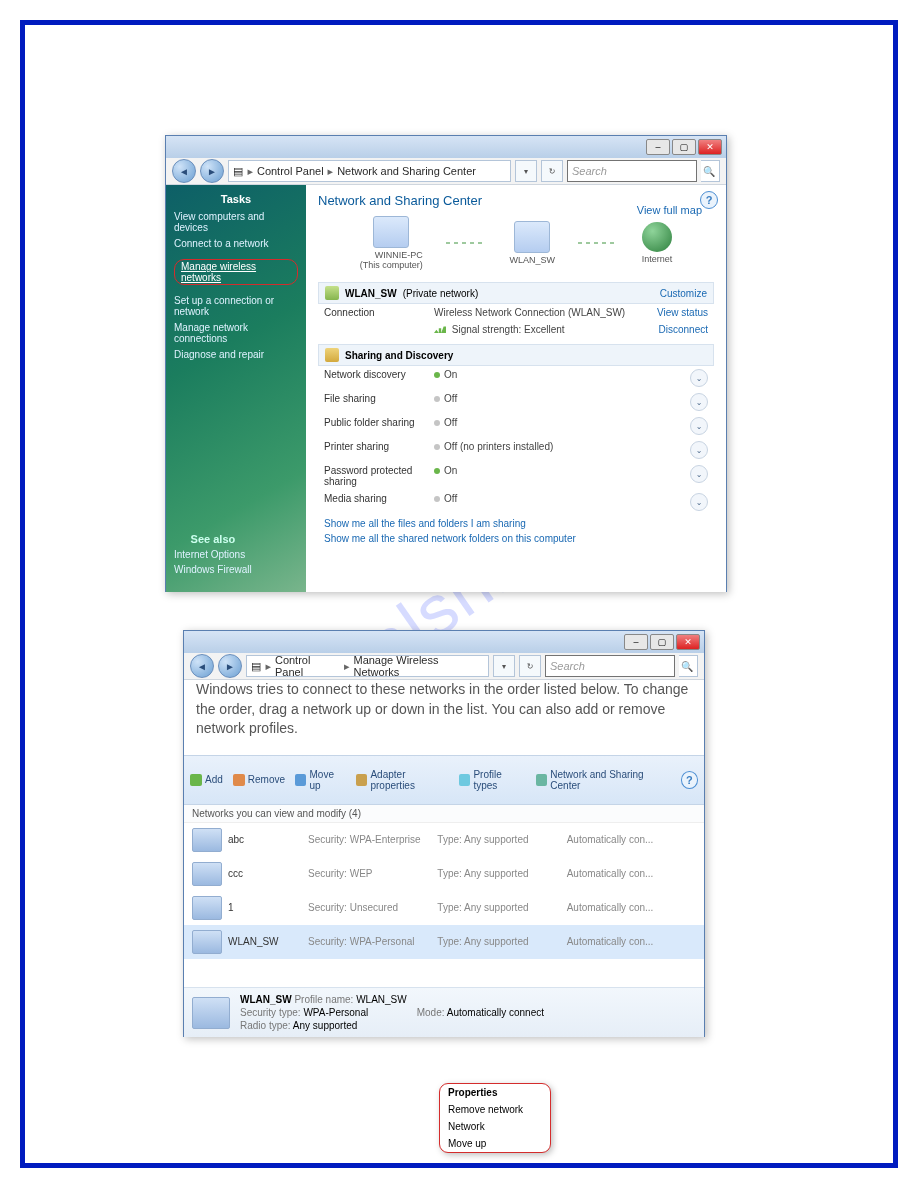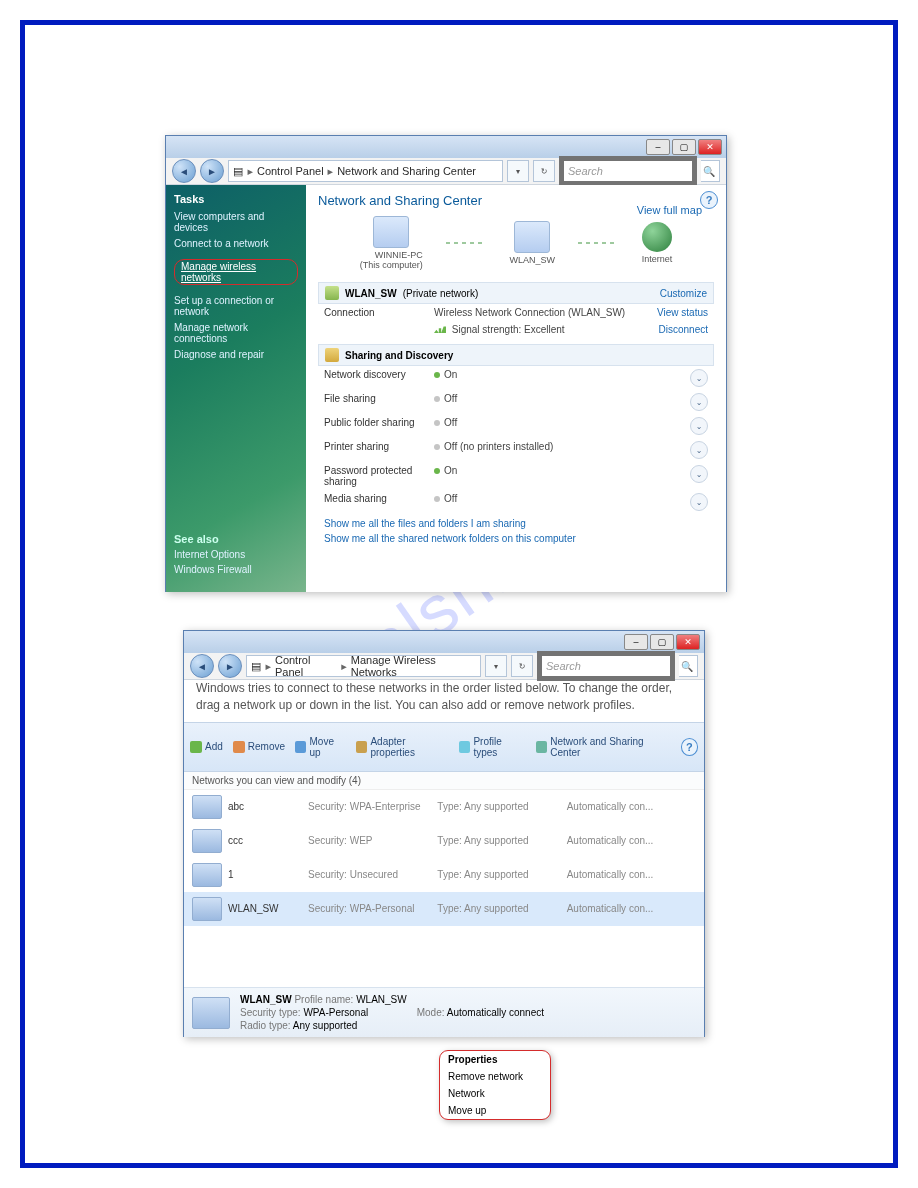--- a/index.html
+++ b/index.html
@@ -108,7 +108,7 @@
     font-size:8px;color:#555;
   }
   .searchbox {
-    width:120px;height:20px;border:5px solid #737373;background:#fff;
+    width:120px;height:20px;border:1px solid #737373;background:#fff;
     color:#9a9a9a;padding:0 4px;font-style:italic;
     display:flex;align-items:center;
   }

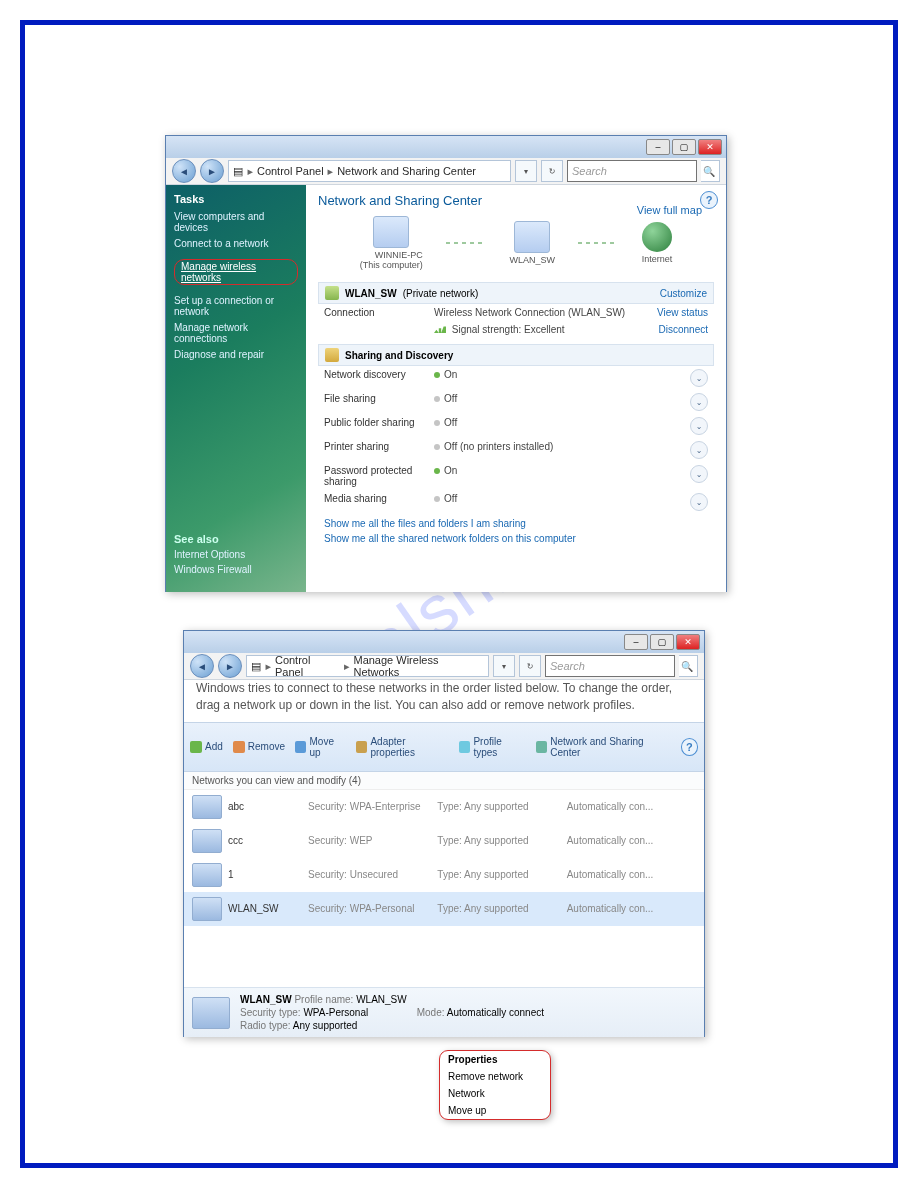--- a/index.html
+++ b/index.html
@@ -127,7 +127,7 @@
     box-sizing:border-box;
     font-size:10px;
   }
-  .sidebar .heading { font-weight:bold; font-size:11px; margin-bottom:6px; }
+  .sidebar .heading { font-weight:bold; font-size:11px; margin-bottom:6px;text-align:center; }
   .sidebar .task { margin:5px 0; cursor:pointer; color:#dff2ff; }
   .sidebar .task.highlight {
     display:inline-block;

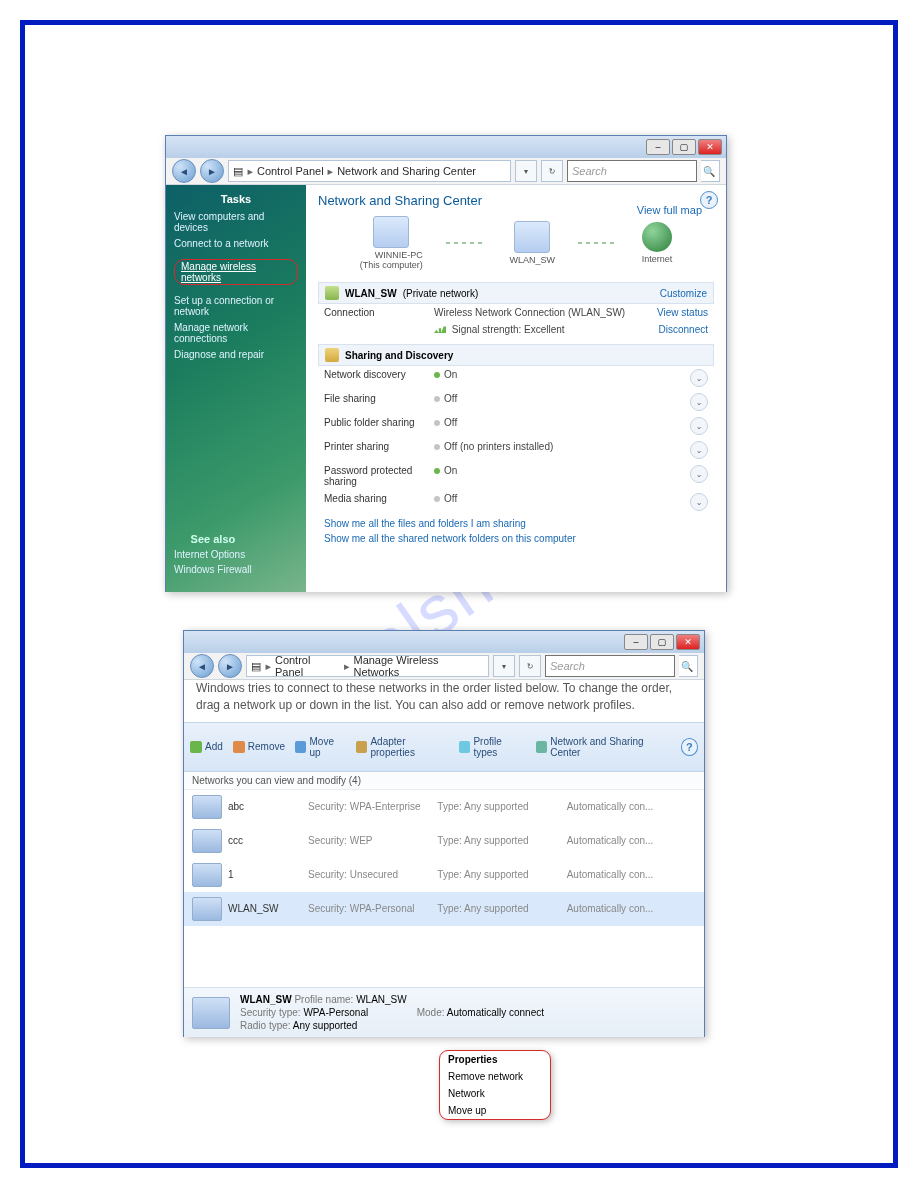--- a/index.html
+++ b/index.html
@@ -210,7 +210,7 @@
     color:#0a5a9a;font-size:13px;
   }
   .w2-subtext{
-    font-size:12px;color:#555;padding:0 12px 8px;line-height:1.4;max-width:500px;
+    font-size:14px;color:#555;padding:0 12px 16px;line-height:1.4;max-width:500px;
   }
   .toolbar2{
     background:linear-gradient(#e9f1fb,#d7e6f7);

